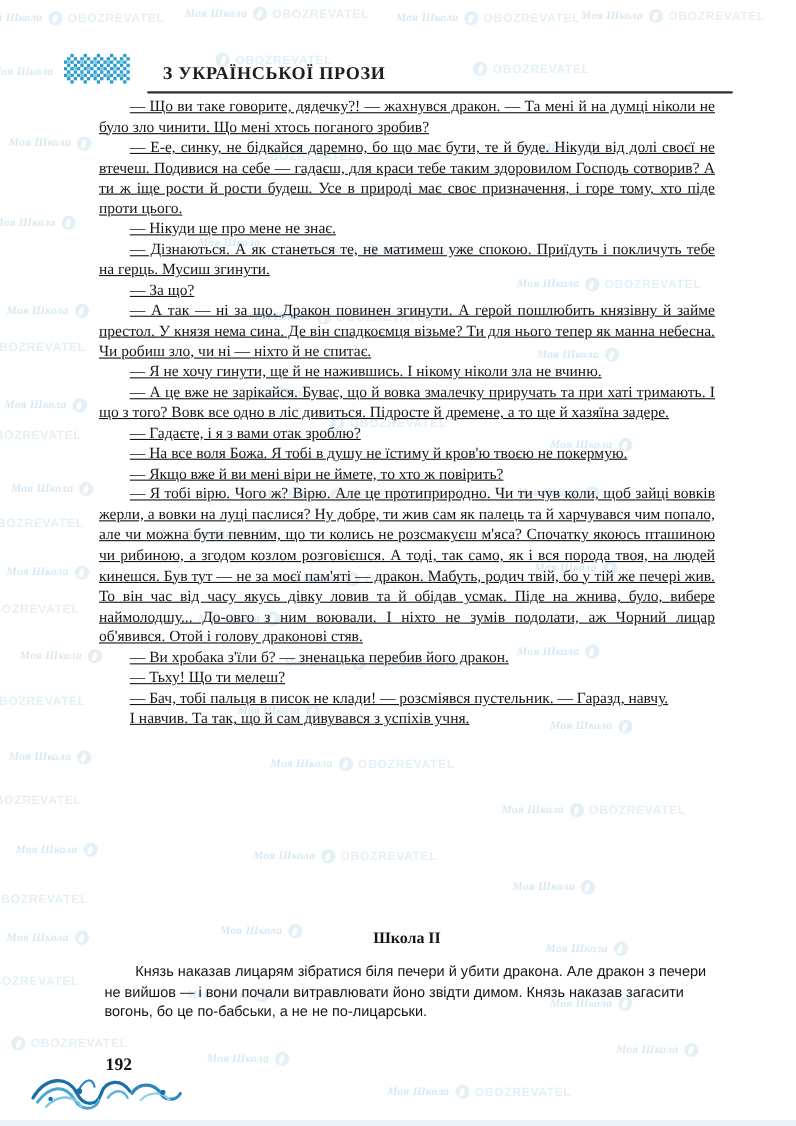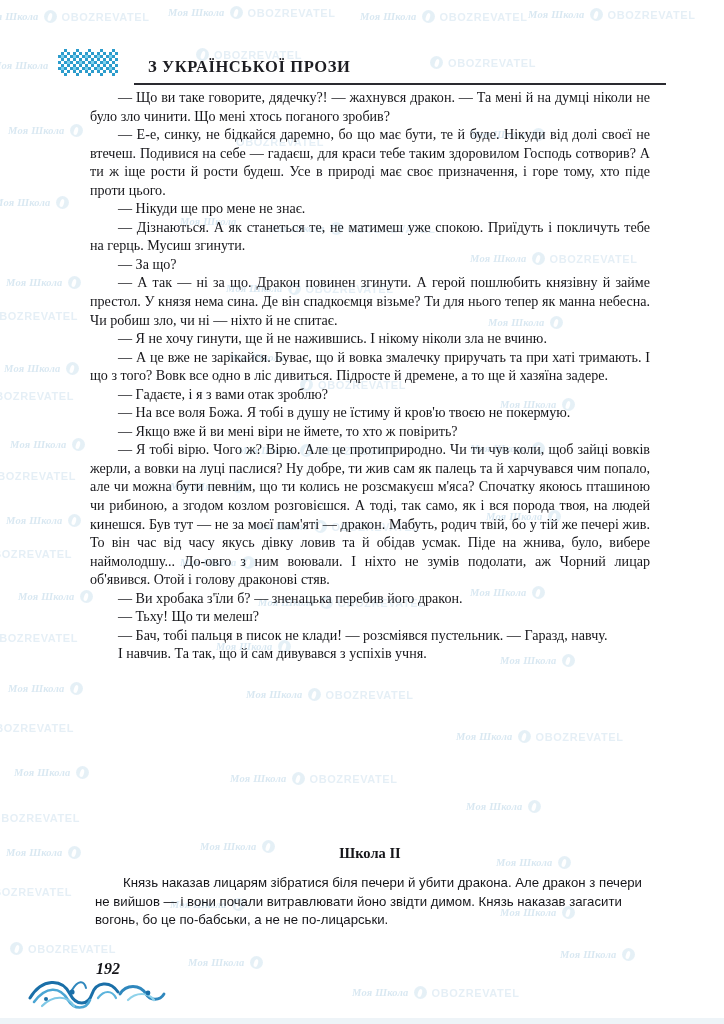--- a/index.html
+++ b/index.html
@@ -121,6 +121,7 @@
   .body-text p {
     margin: 0;
     text-indent: 28px;
+    text-decoration: underline;
   }
 
   

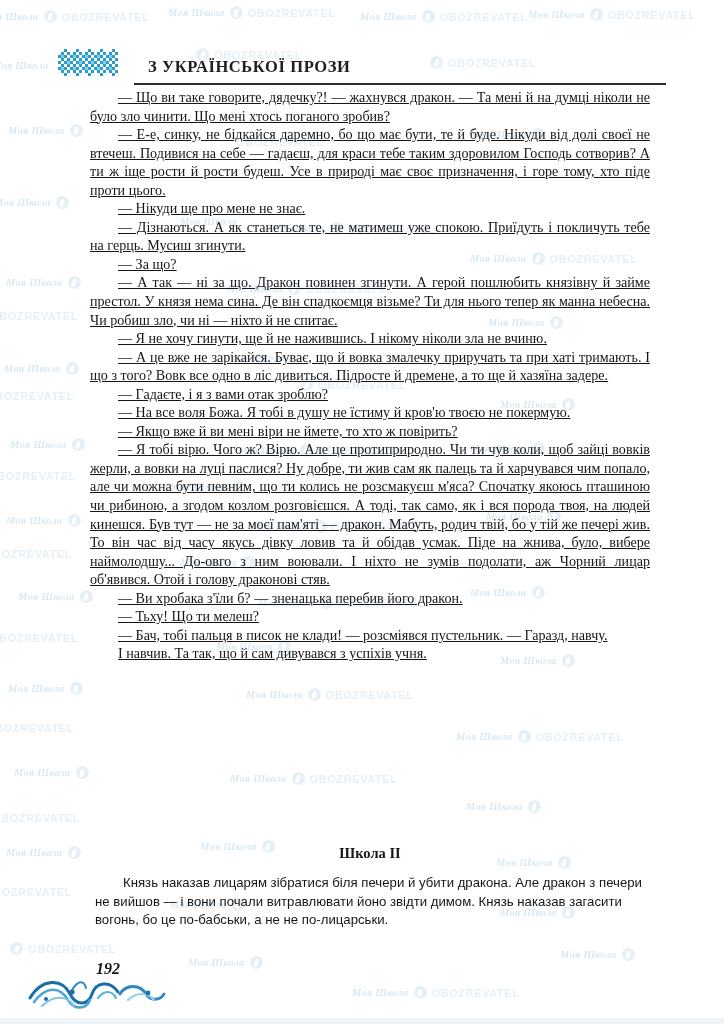--- a/index.html
+++ b/index.html
@@ -164,7 +164,6 @@
     width: 724px;
     height: 84px;
     z-index: 4;
-    font-style: italic;
   }
   .page-number {
     position: absolute;

